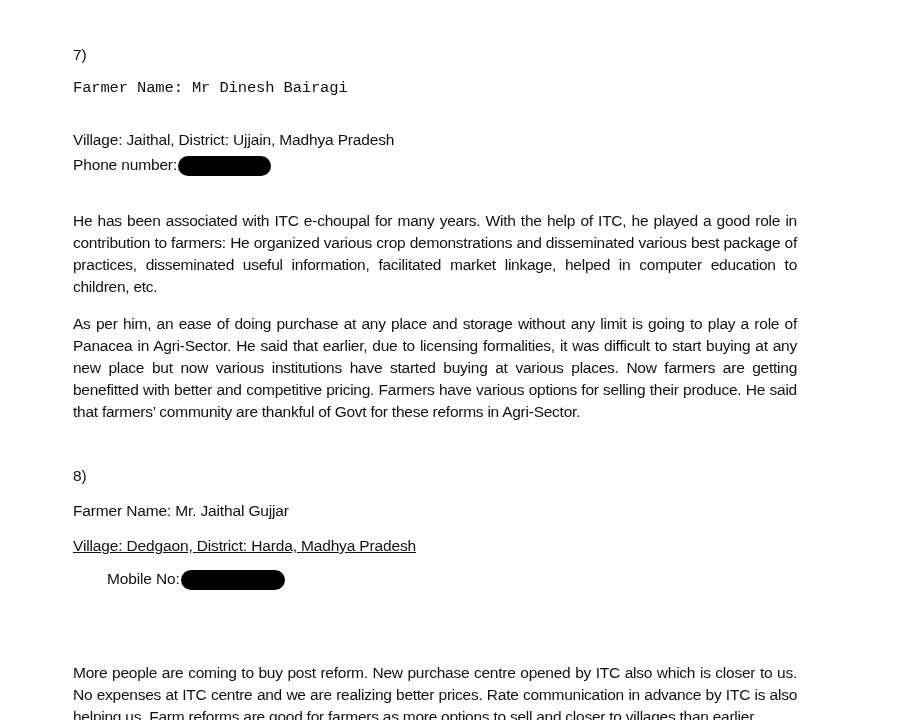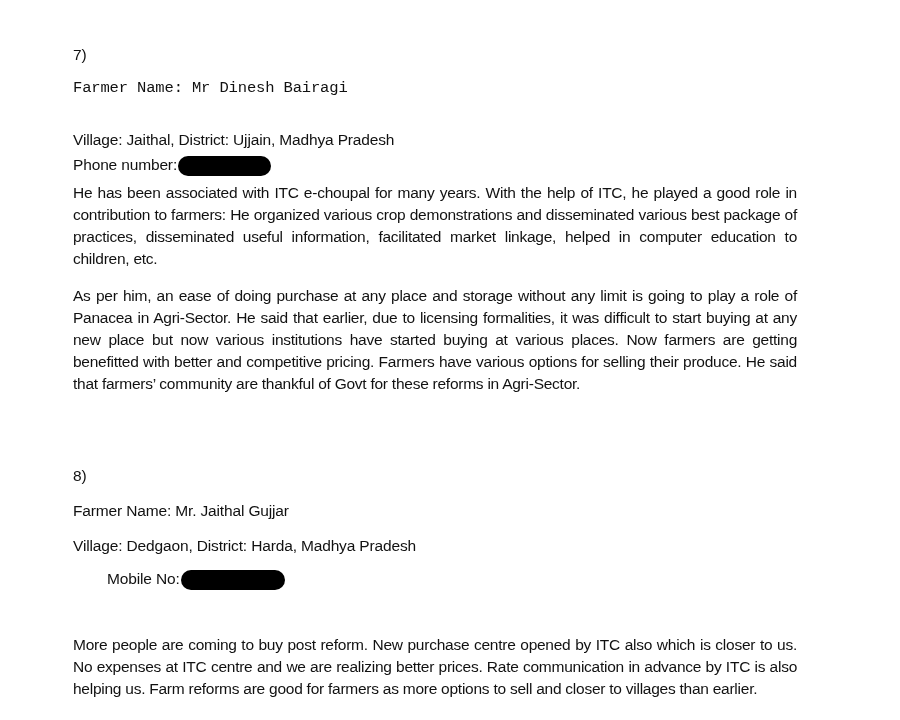--- a/index.html
+++ b/index.html
@@ -14,7 +14,7 @@
     }
     .para {
       position: absolute; left: 0; width: 724px; font-size: 15.5px;
-      line-height: 22px; text-align: justify; letter-spacing: -0.25px;
+      line-height: 22px; text-align: justify; letter-spacing: -0.25px; margin-top: 28px;
     }
     .redact {
       display: inline-block; background: #000; border-radius: 10px;

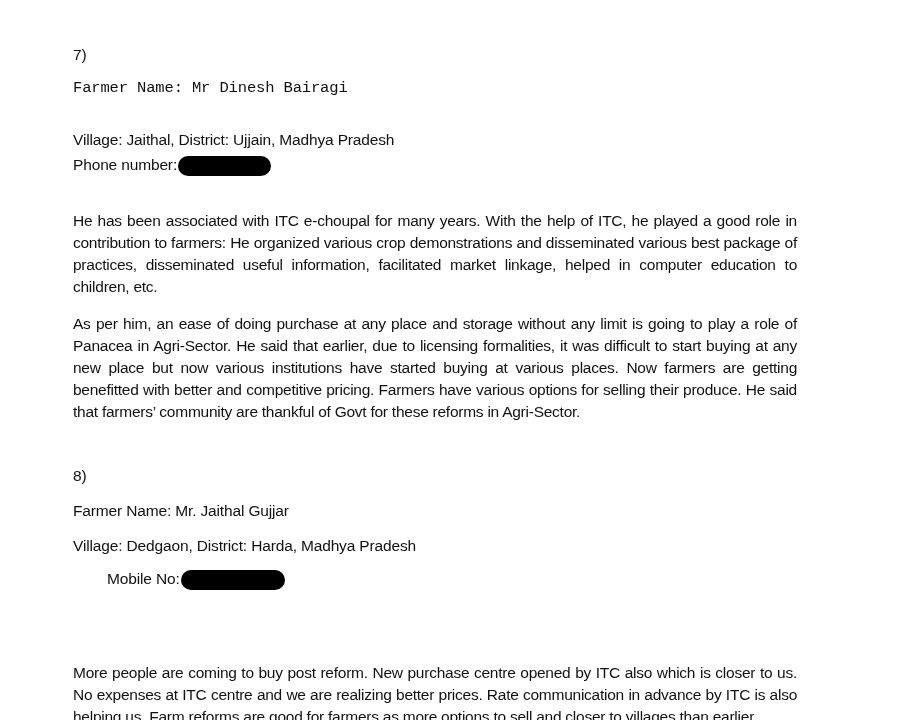--- a/index.html
+++ b/index.html
@@ -37,7 +37,7 @@
 
   <div class="line" style="top:467px;">8)</div>
   <div class="line" style="top:502px;">Farmer Name: Mr. Jaithal Gujjar</div>
-  <div class="line" style="top:537px;">Village: Dedgaon, District: Harda, Madhya Pradesh</div>
+  <div class="line" style="top:537px;text-decoration:underline;">Village: Dedgaon, District: Harda, Madhya Pradesh</div>
   <div class="line" style="top:570px;margin-left:34px;">
     <span>Mobile No:</span><span class="redact" style="width:104px;height:20px;"></span>
   </div>

